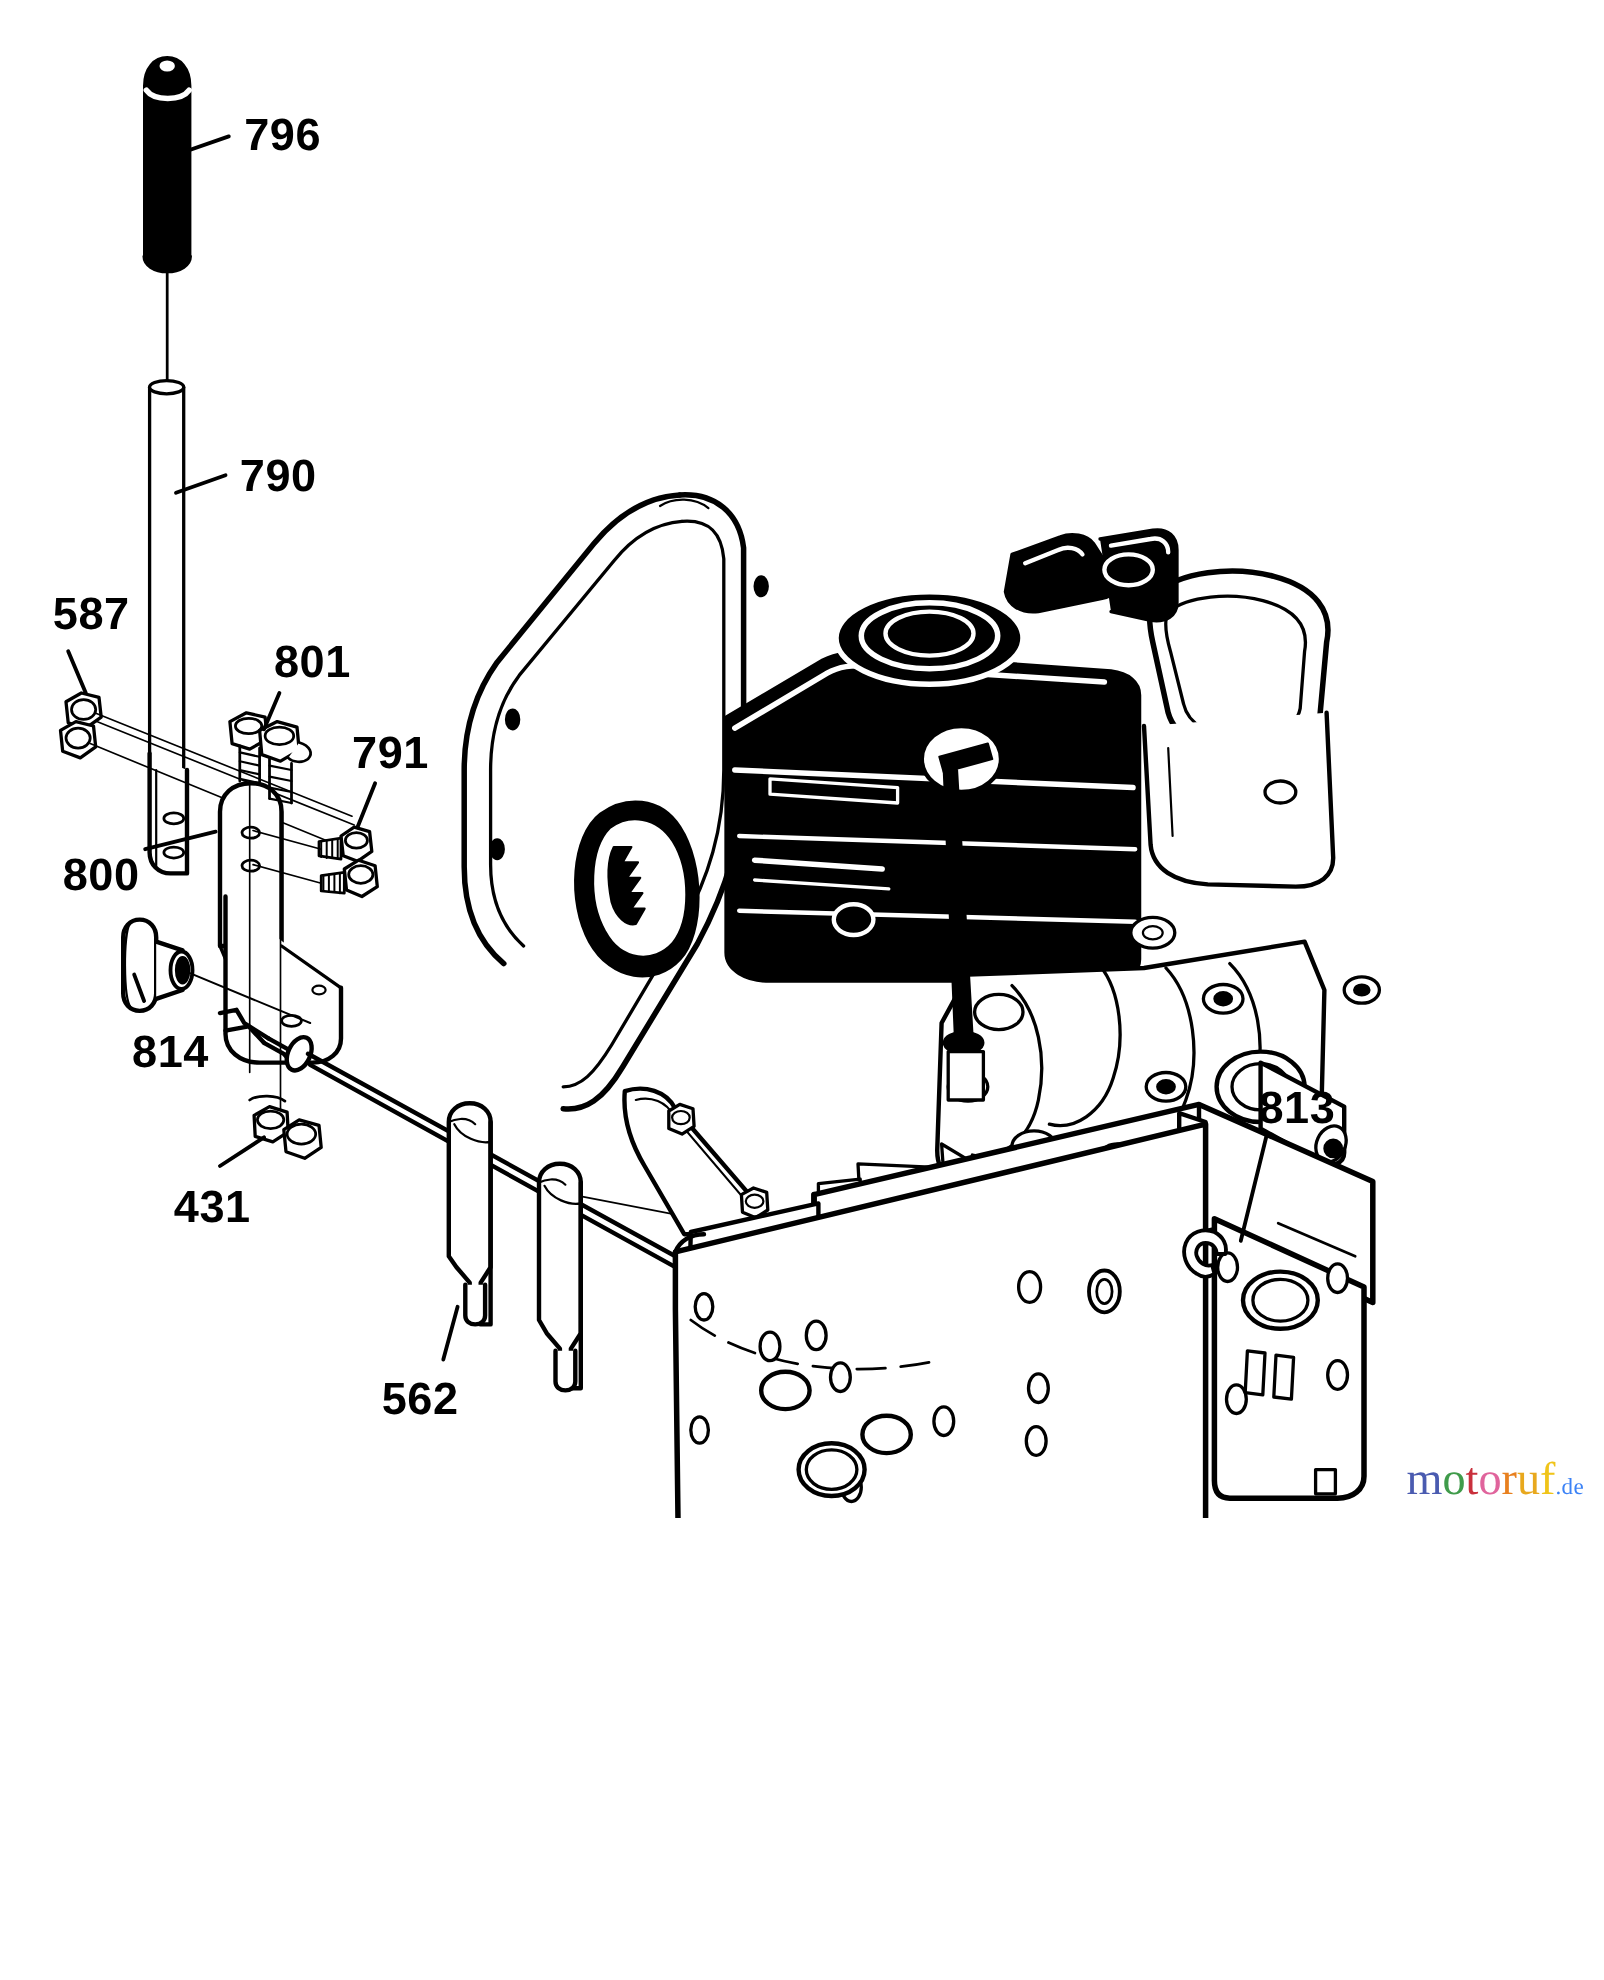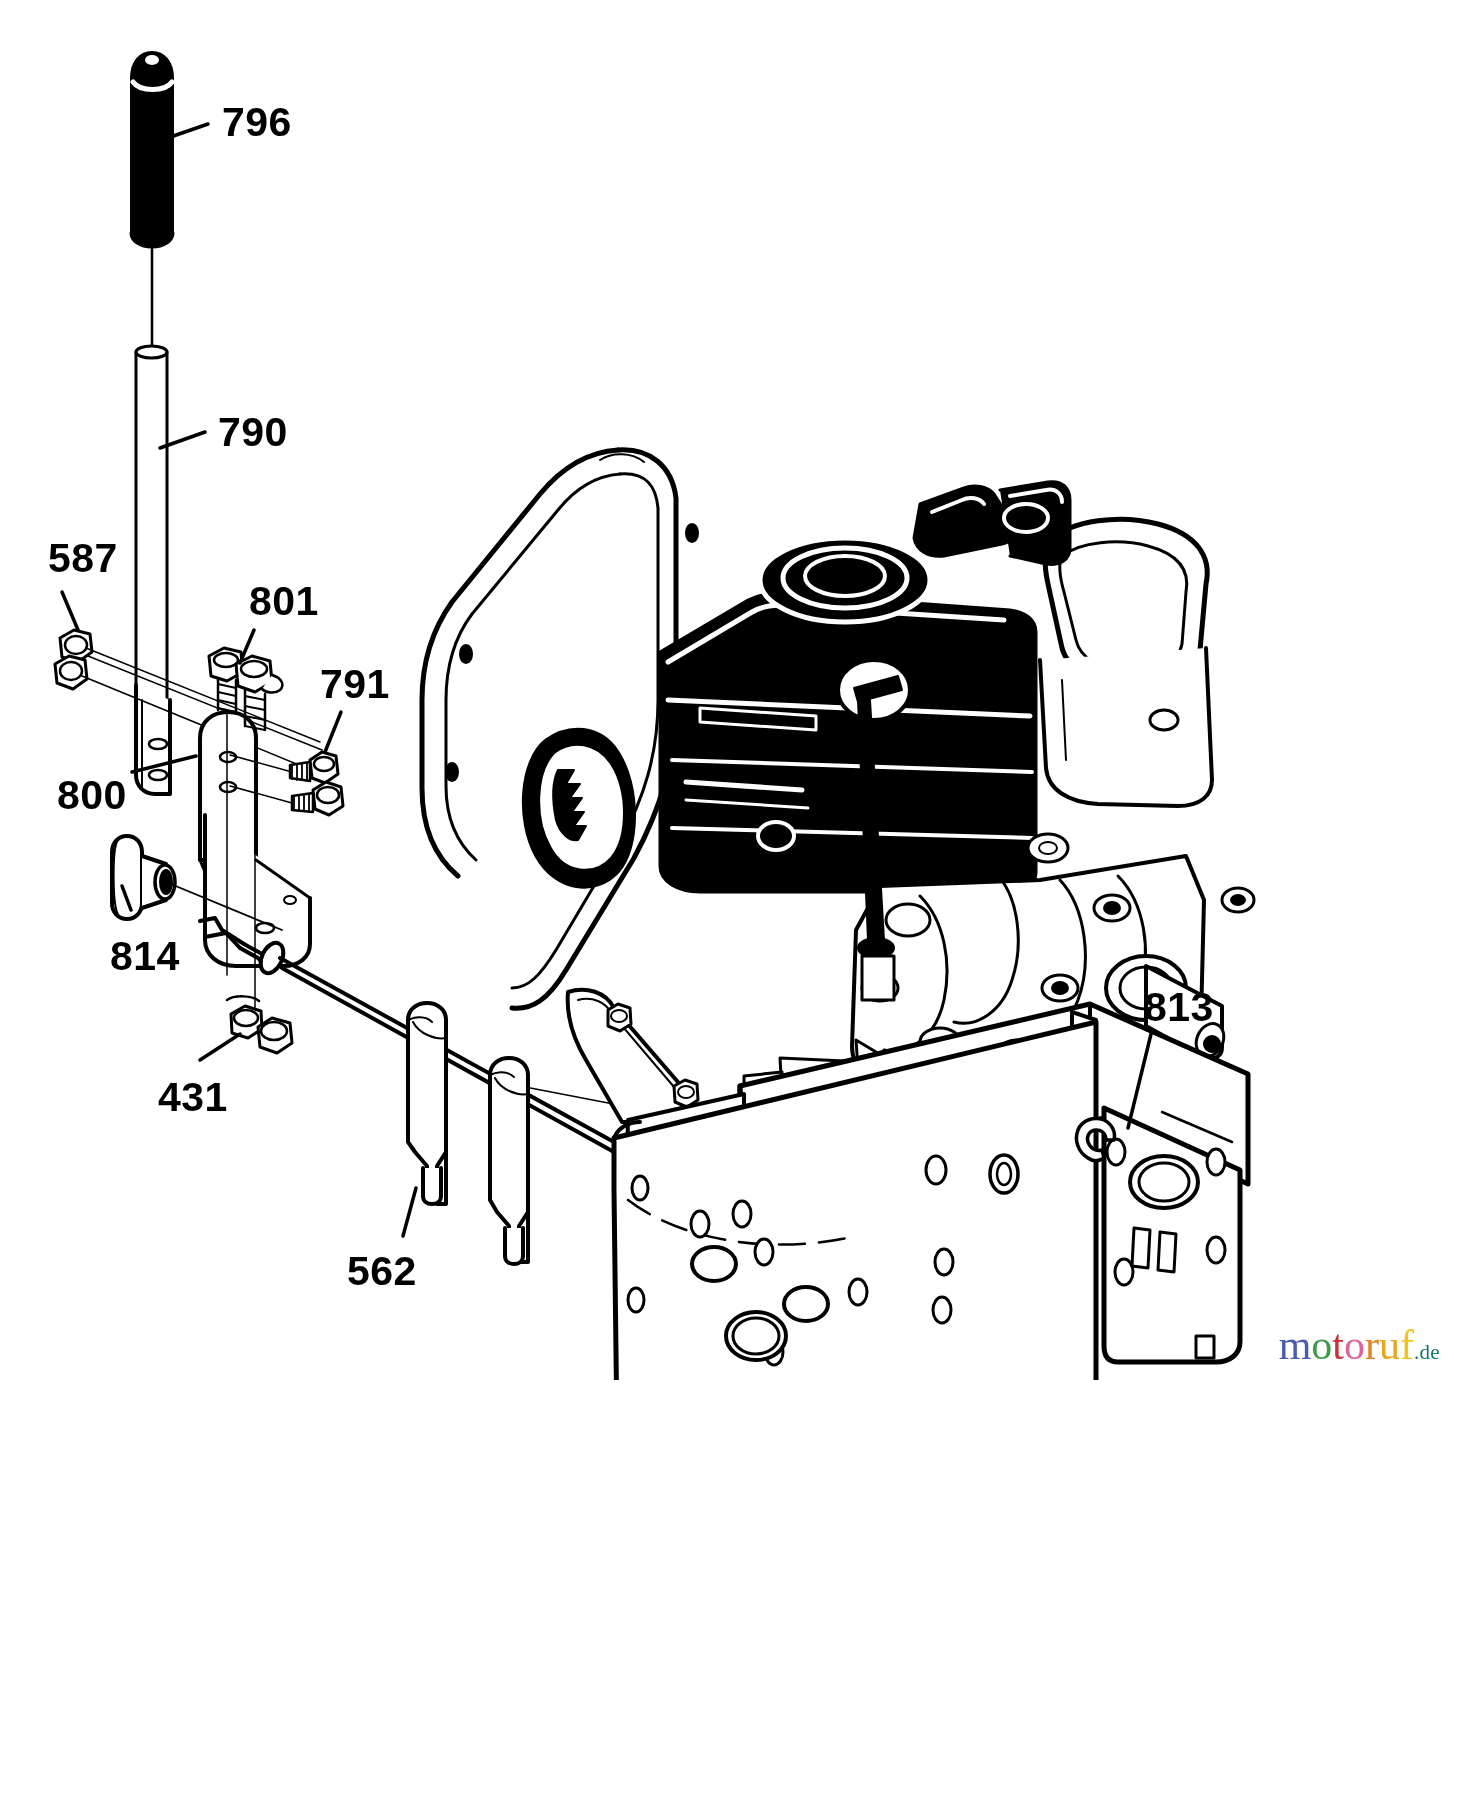--- a/index.html
+++ b/index.html
@@ -411,7 +411,7 @@
   <div class="callout" style="left:249px; top:581px;">801</div>
   <div class="callout" style="left:320px; top:664px;">791</div>
   <div class="callout" style="left:57px; top:775px;">800</div>
-  <div class="callout" style="left:110px; top:936px;">814</div>
+  <div class="callout" style="left:120px; top:936px;">814</div>
   <div class="callout" style="left:158px; top:1077px;">431</div>
   <div class="callout" style="left:347px; top:1251px;">562</div>
   <div class="callout" style="left:1144px; top:987px;">813</div>

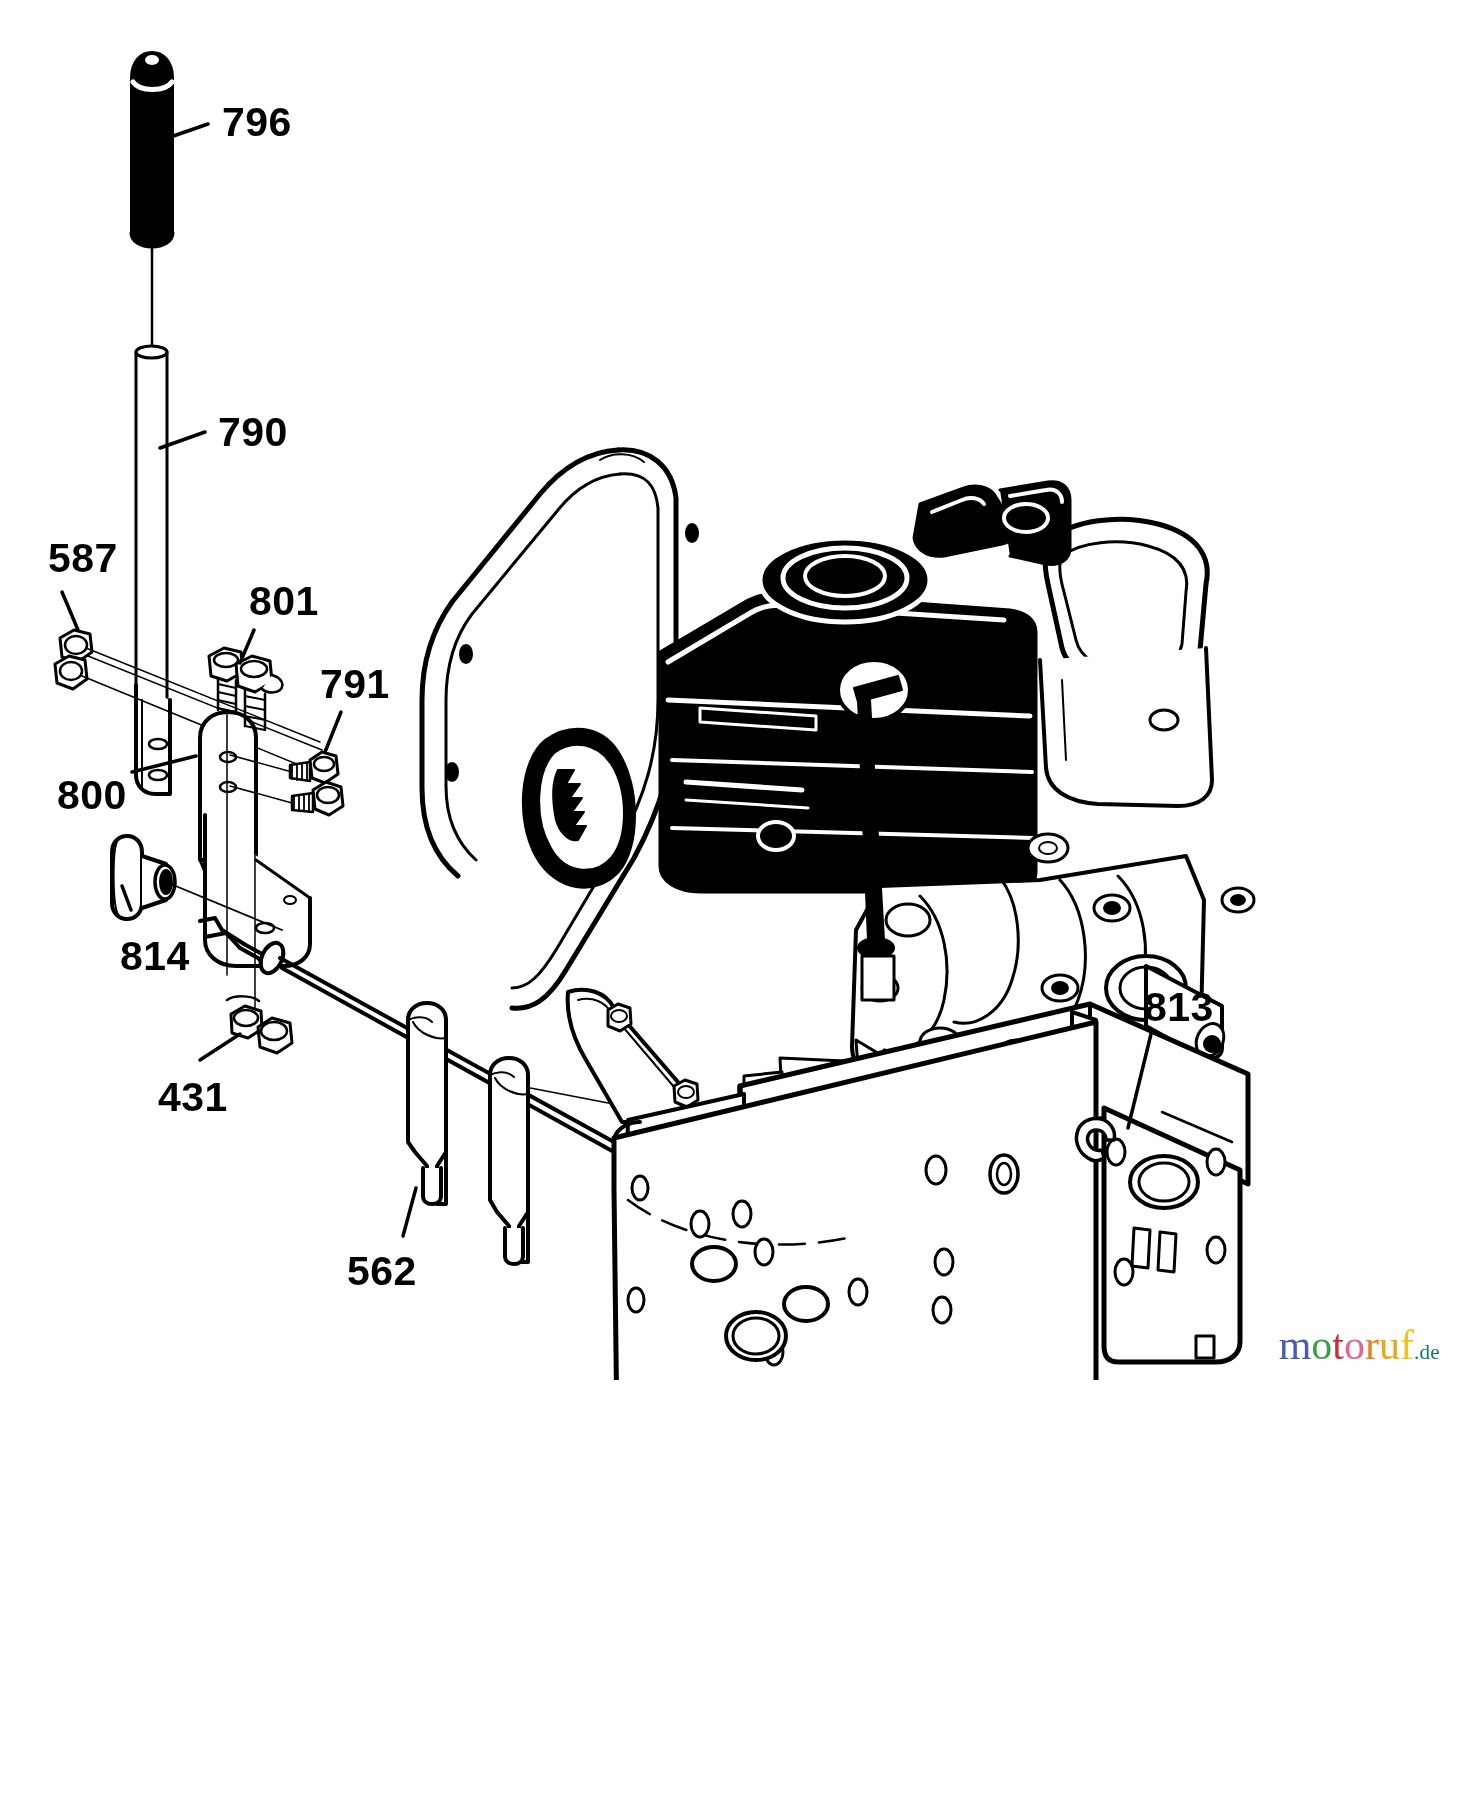--- a/index.html
+++ b/index.html
@@ -48,7 +48,7 @@
   #watermark .wm-l { font-weight: 400; }
   #watermark .wm-tld {
     font-size: 21px;
-    color: #0f766e;
+    color: #3b82f6;
     letter-spacing: 0.3px;
   }
 </style>

